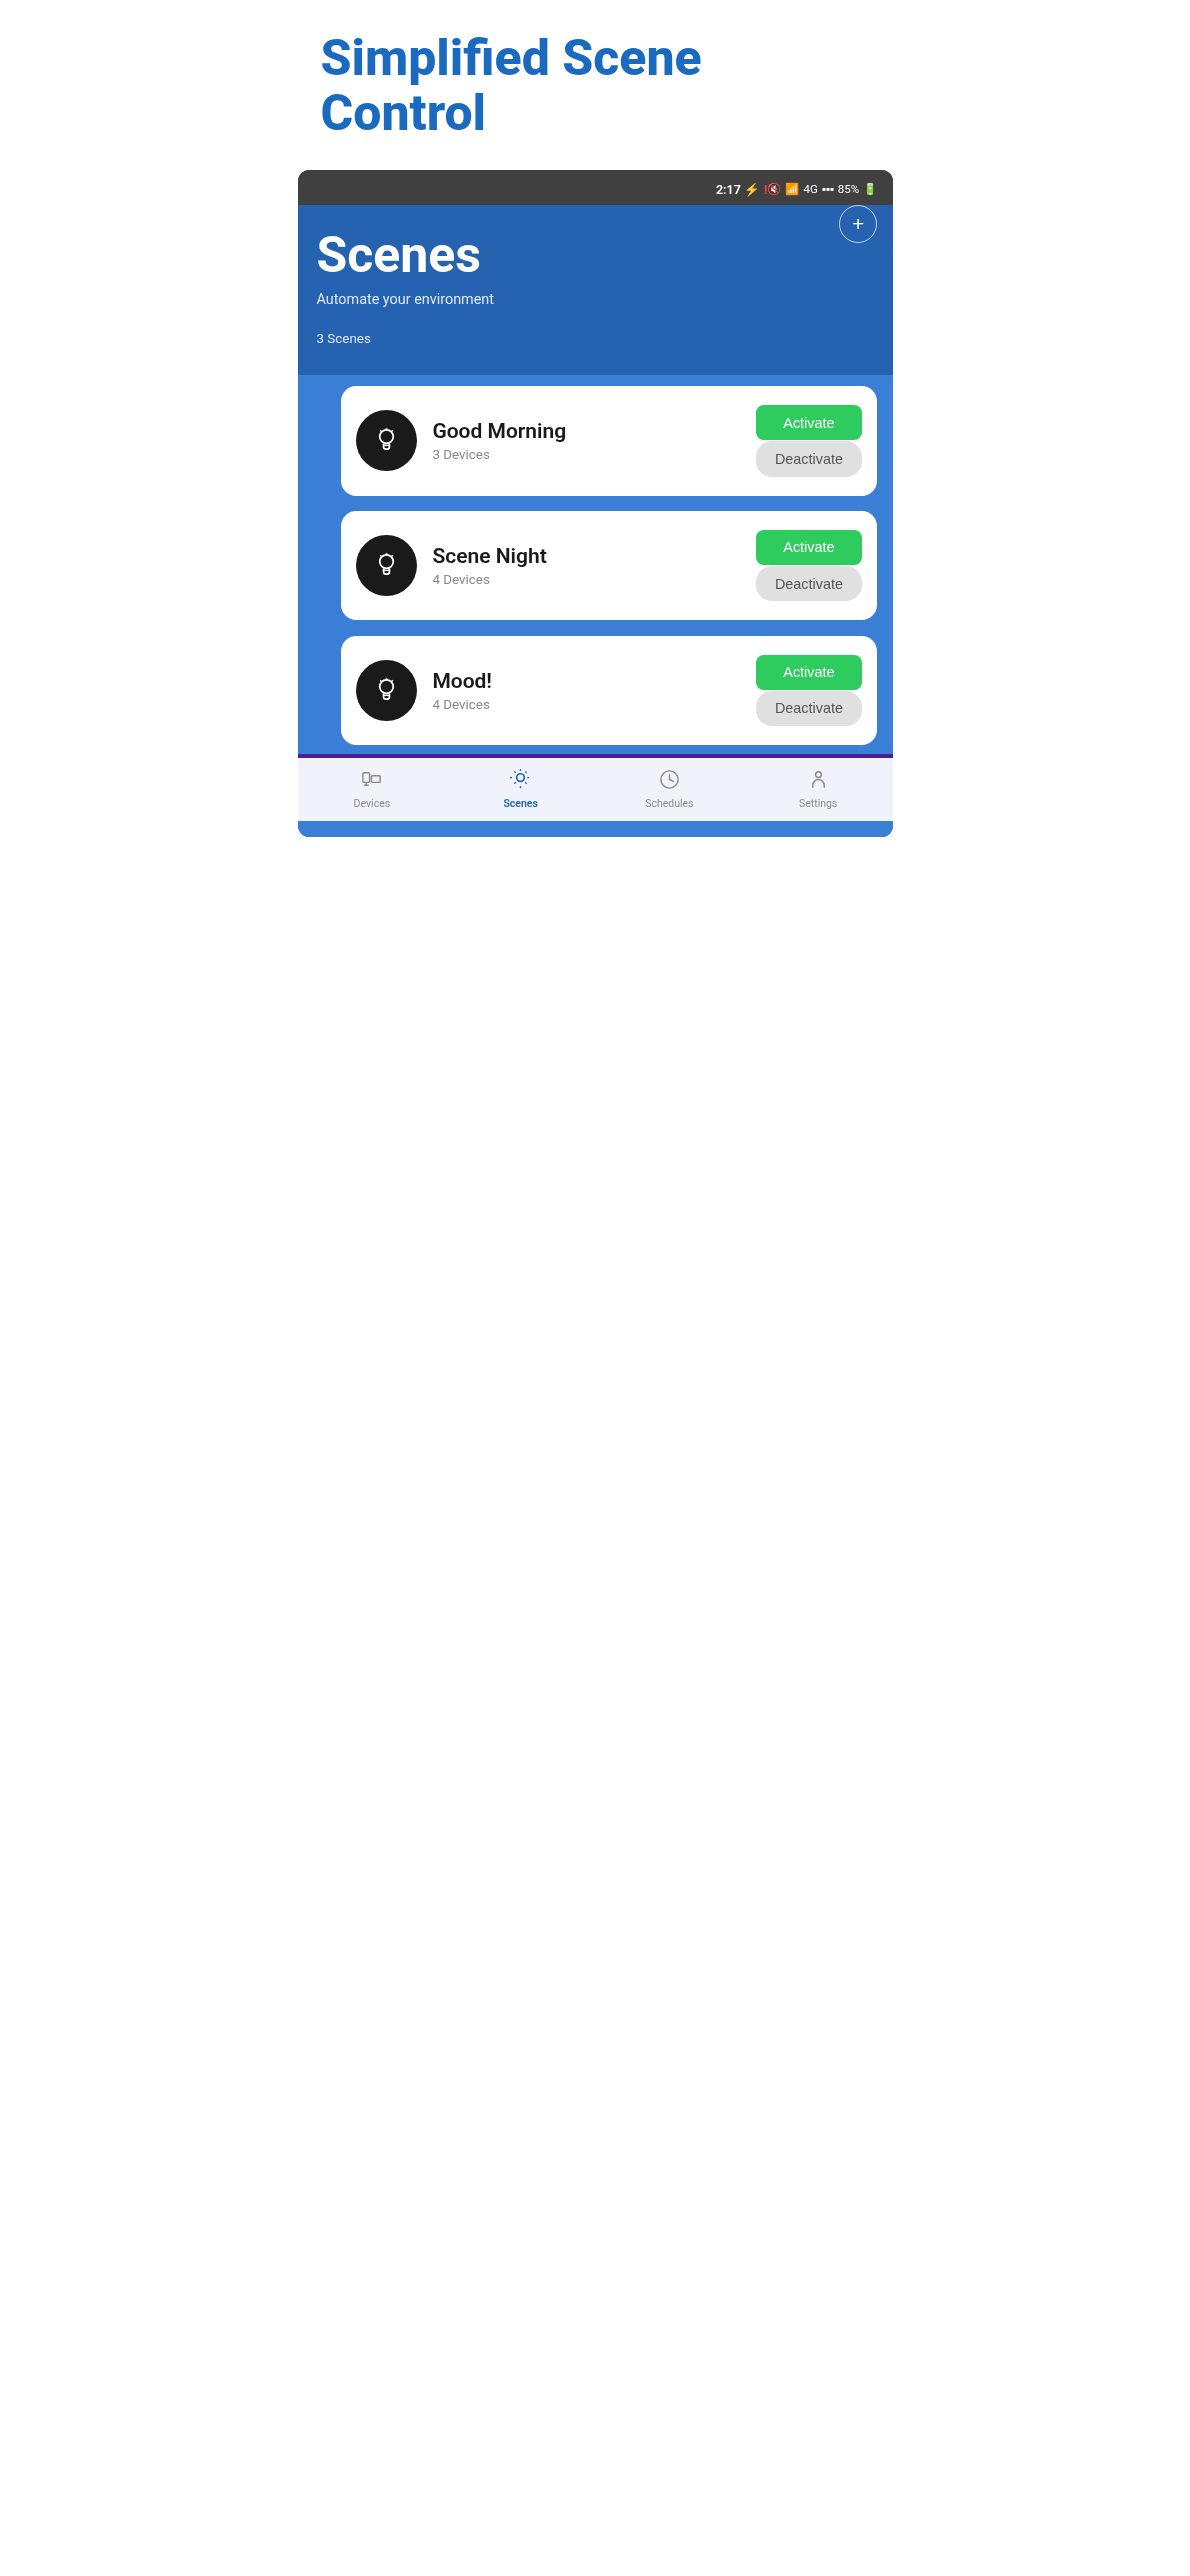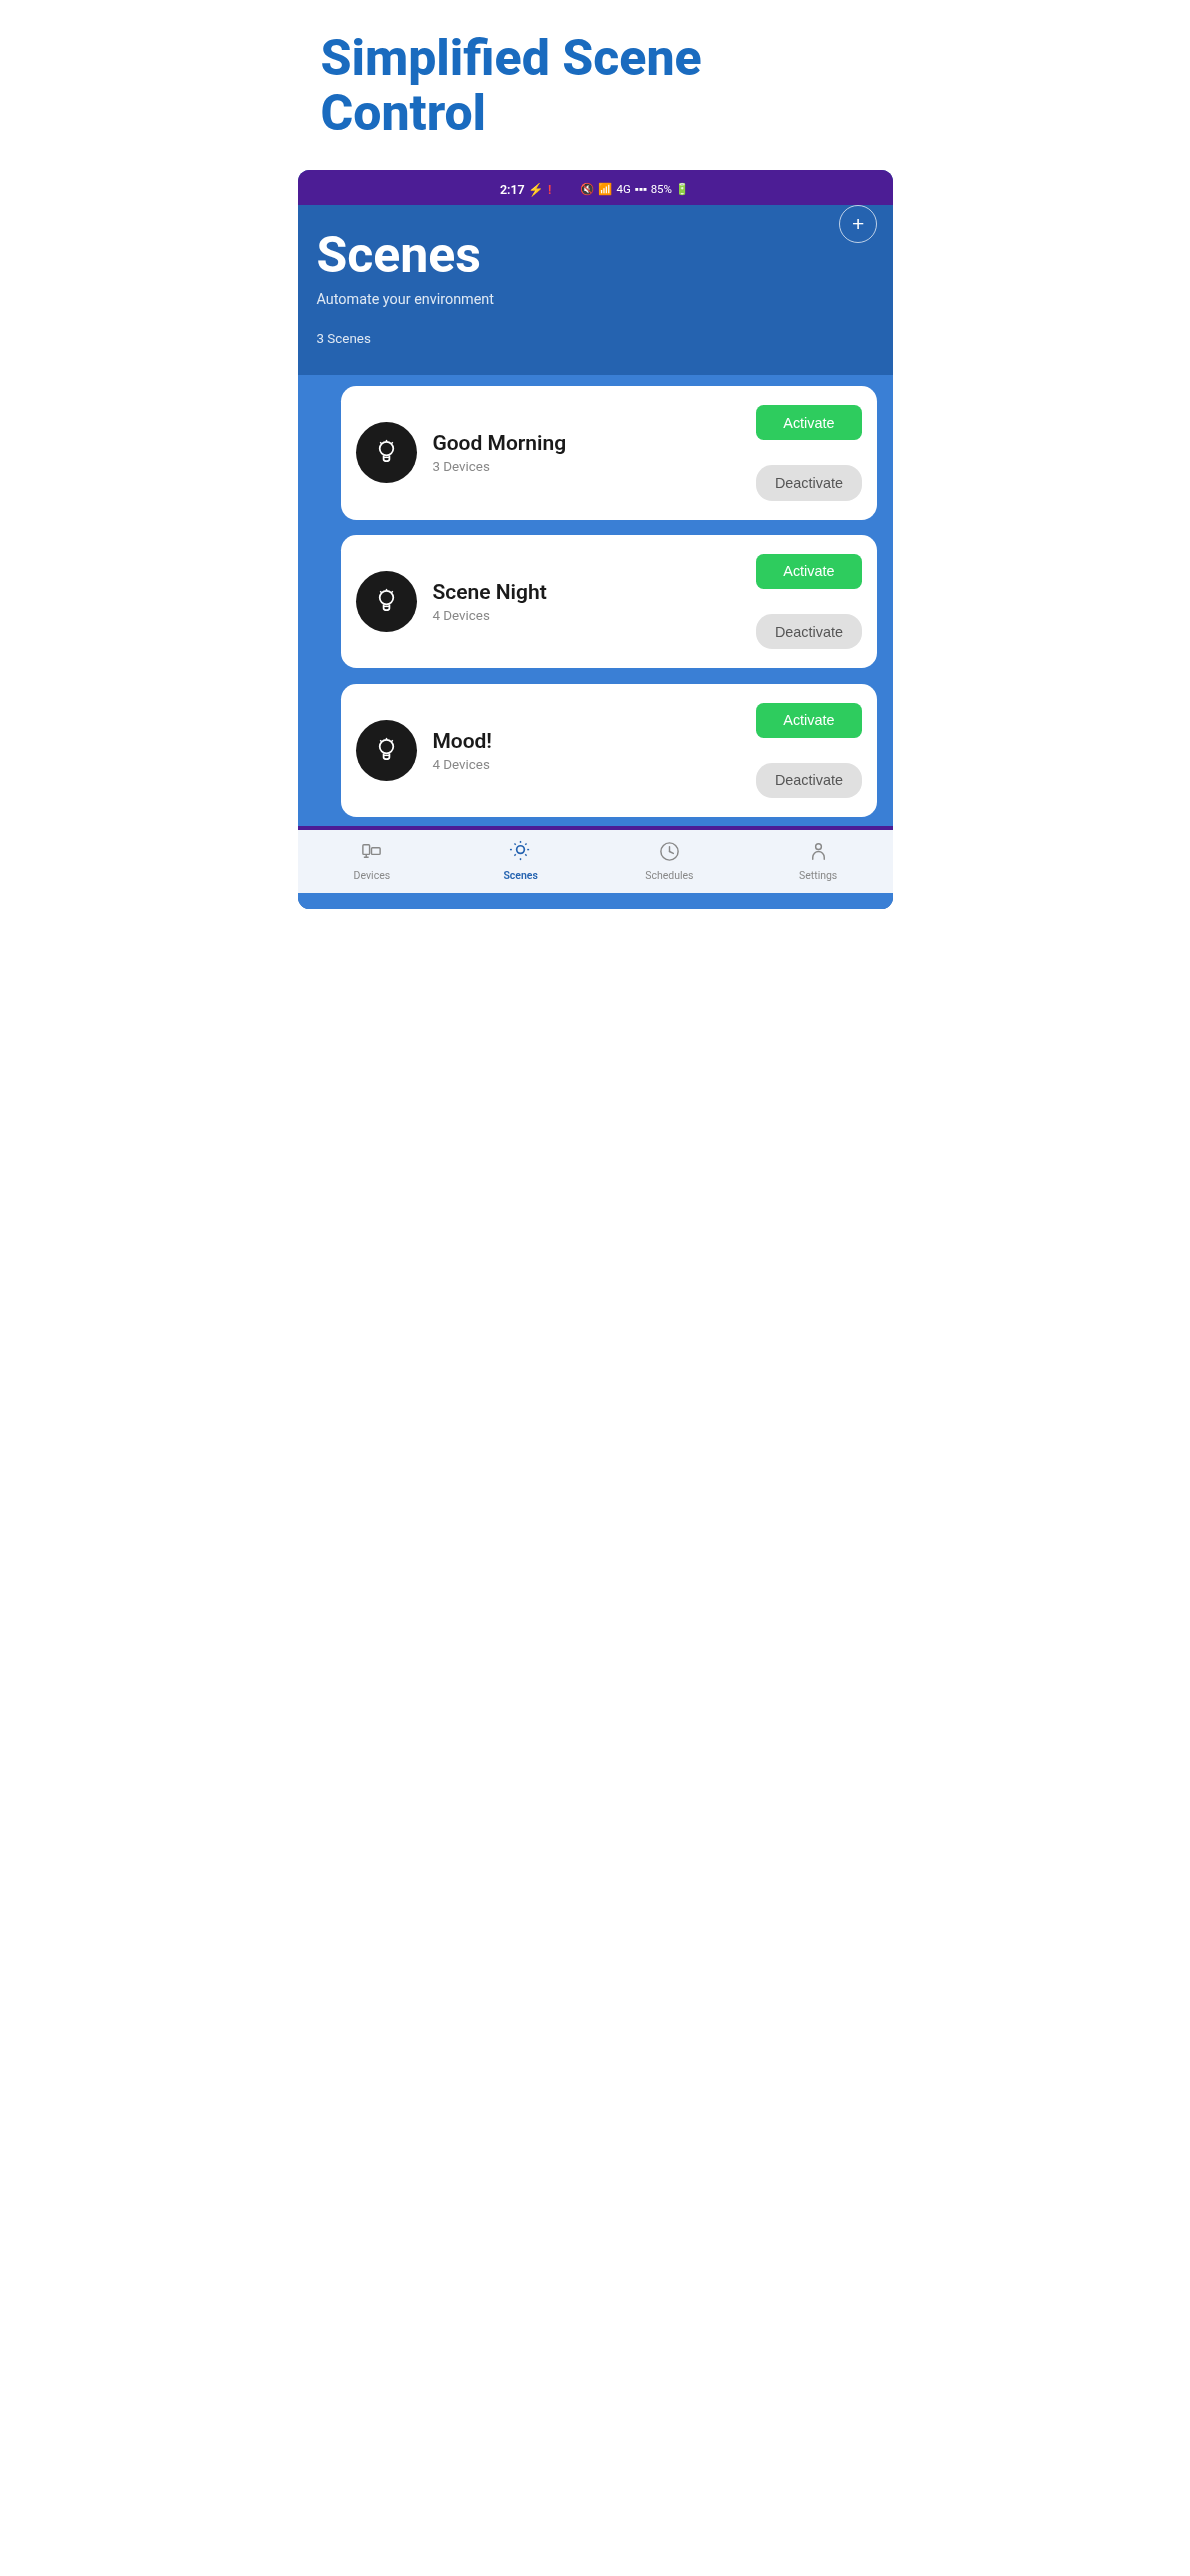--- a/index.html
+++ b/index.html
@@ -34,13 +34,12 @@
 
     
     .status-bar {
-      background: #4c1d95;
-      display: flex;
-      justify-content: center;
+      background: #404040;
+      display: flex;
+      justify-content: flex-end;
       align-items: center;
       padding: 7.7px 15.3px 3.8px 15.3px;
       height: 35px;
-      gap: 29px;
     }
     .status-time {
       font-size: 12.5px;

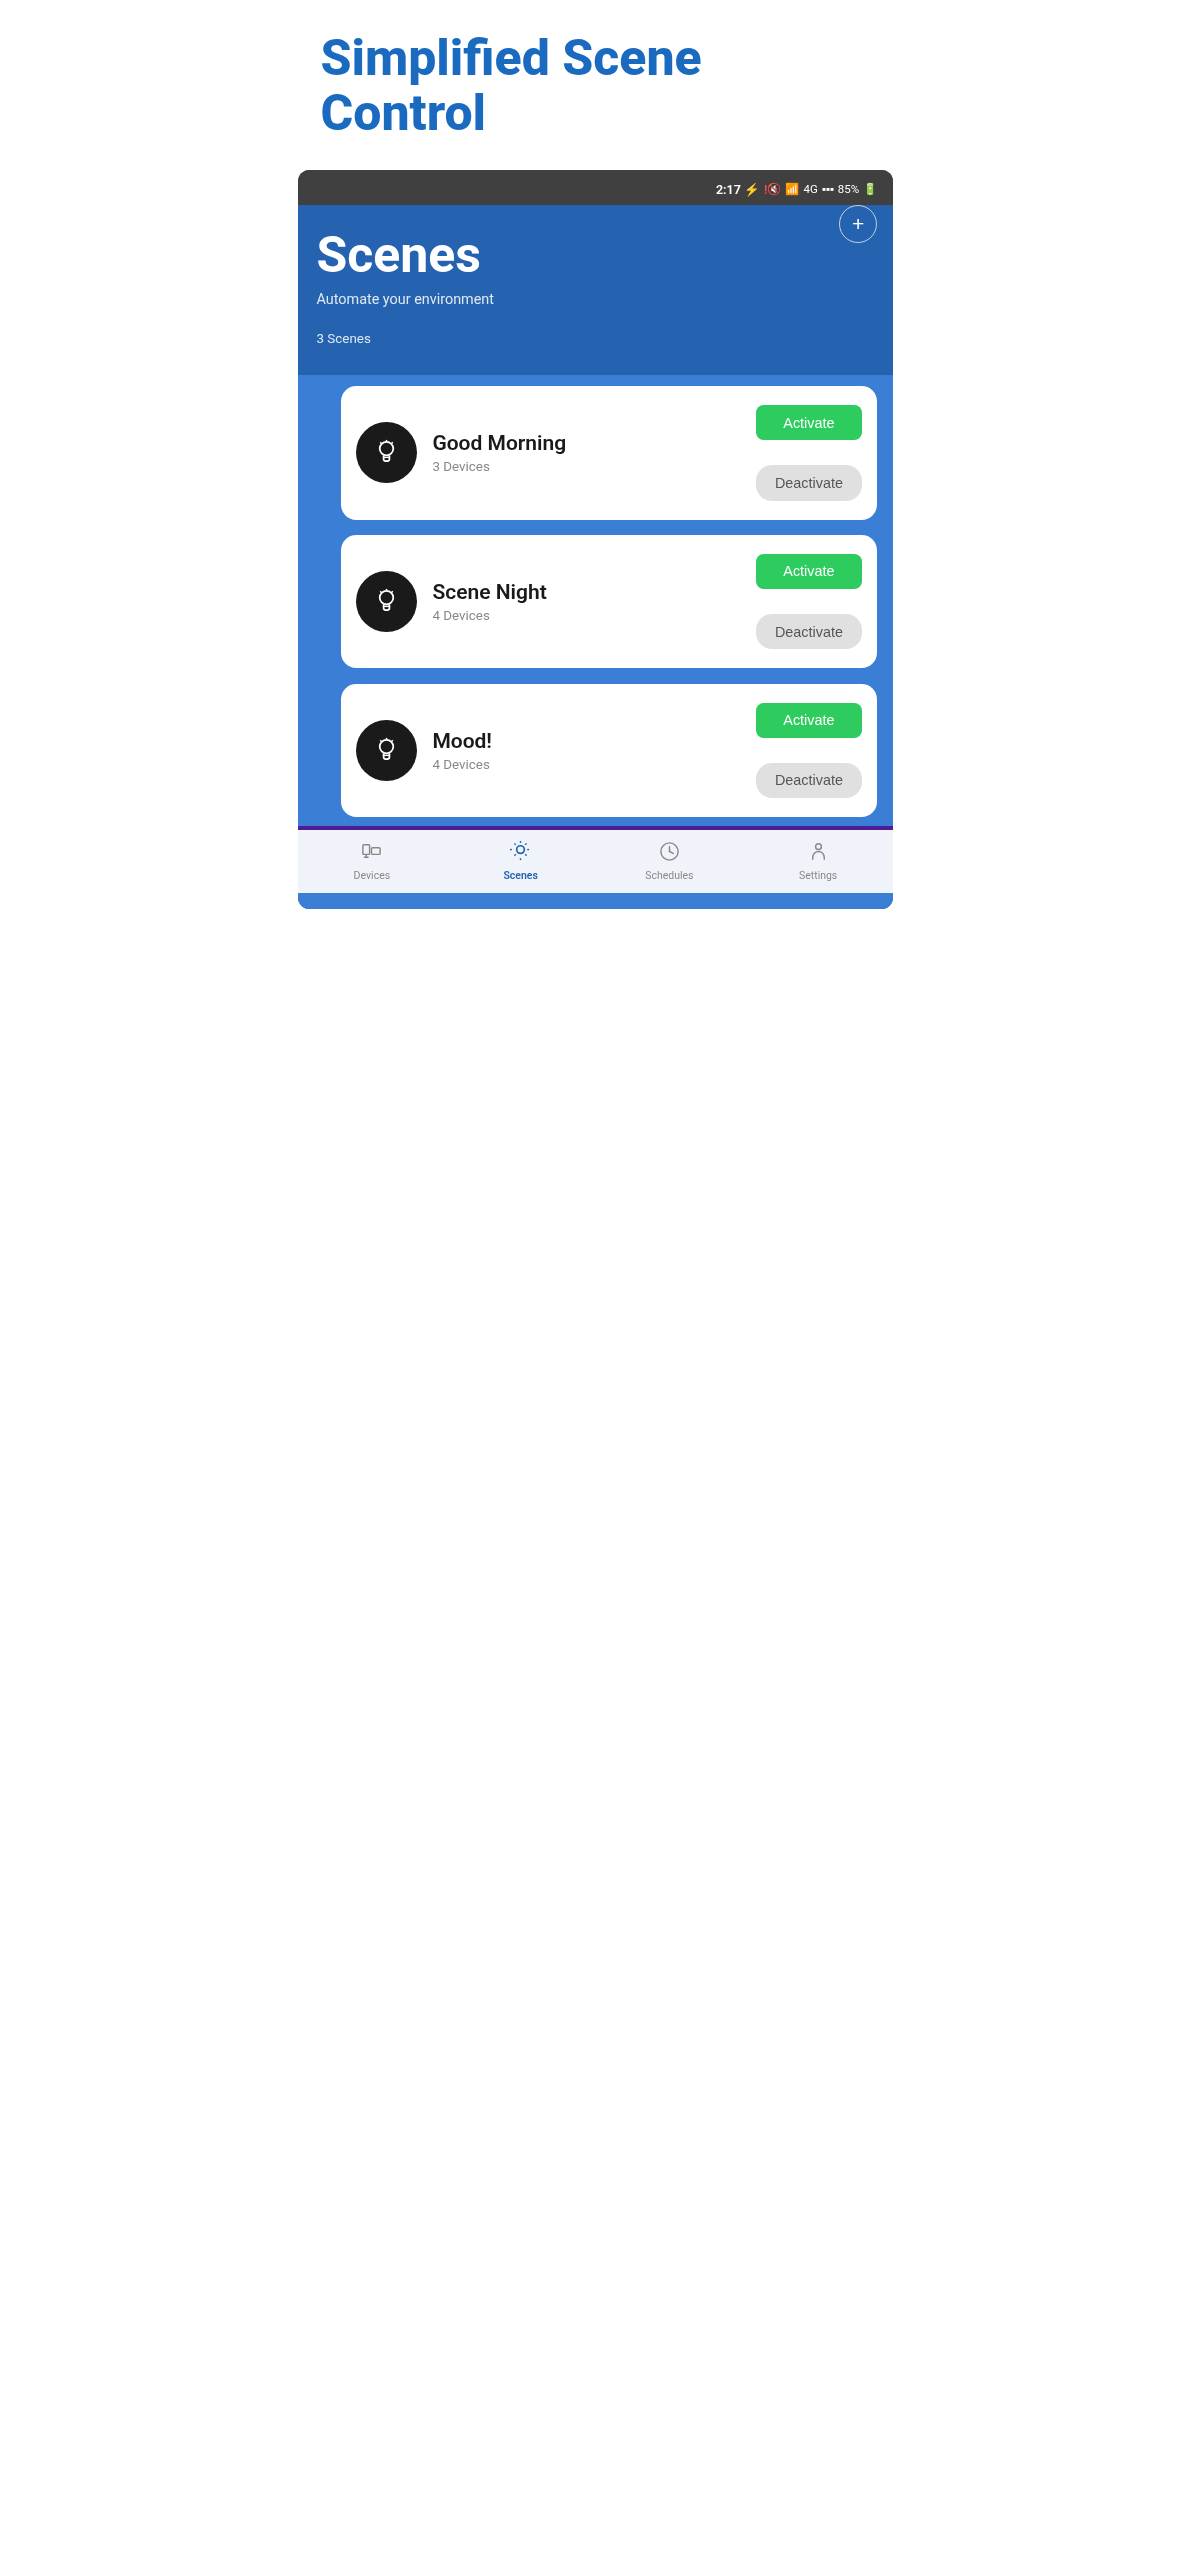--- a/index.html
+++ b/index.html
@@ -141,7 +141,7 @@
     .scene-actions {
       display: flex;
       flex-direction: column;
-      gap: 25px;
+      gap: 1px;
       flex-shrink: 0;
     }
     .btn-activate {

